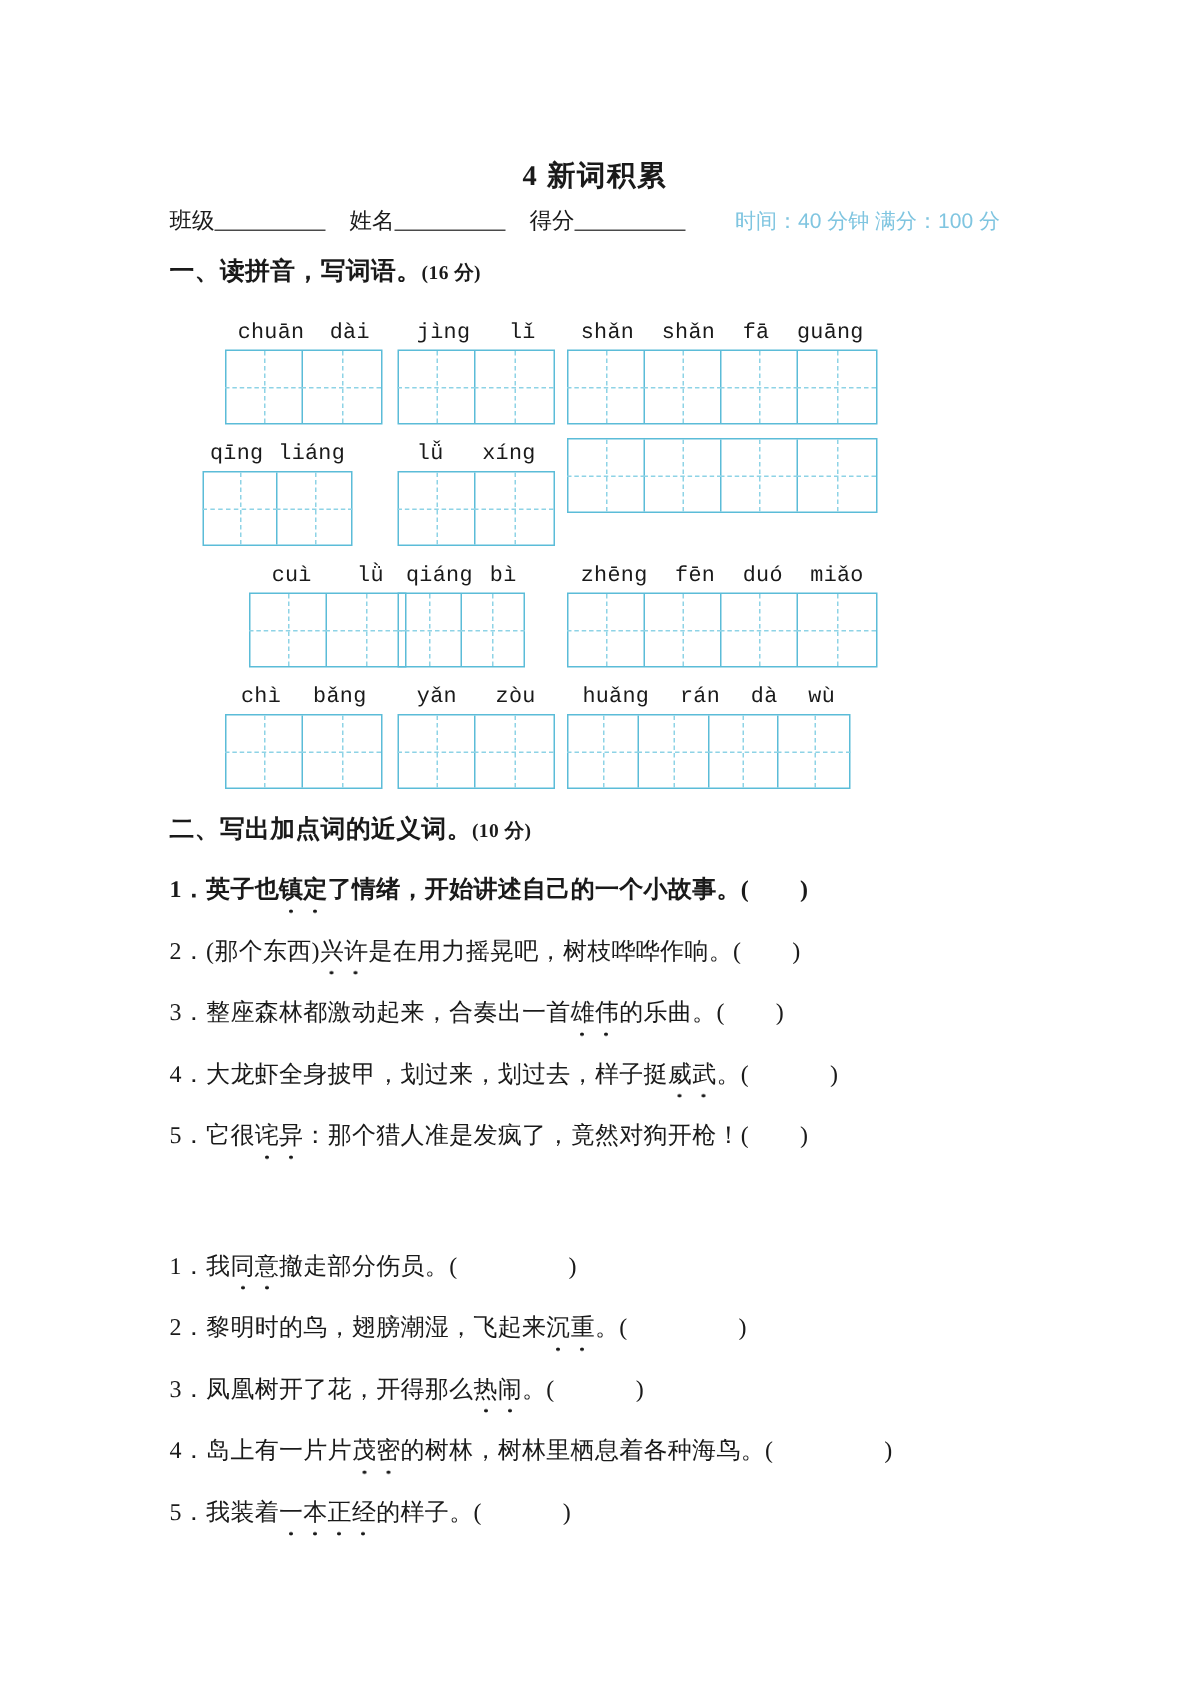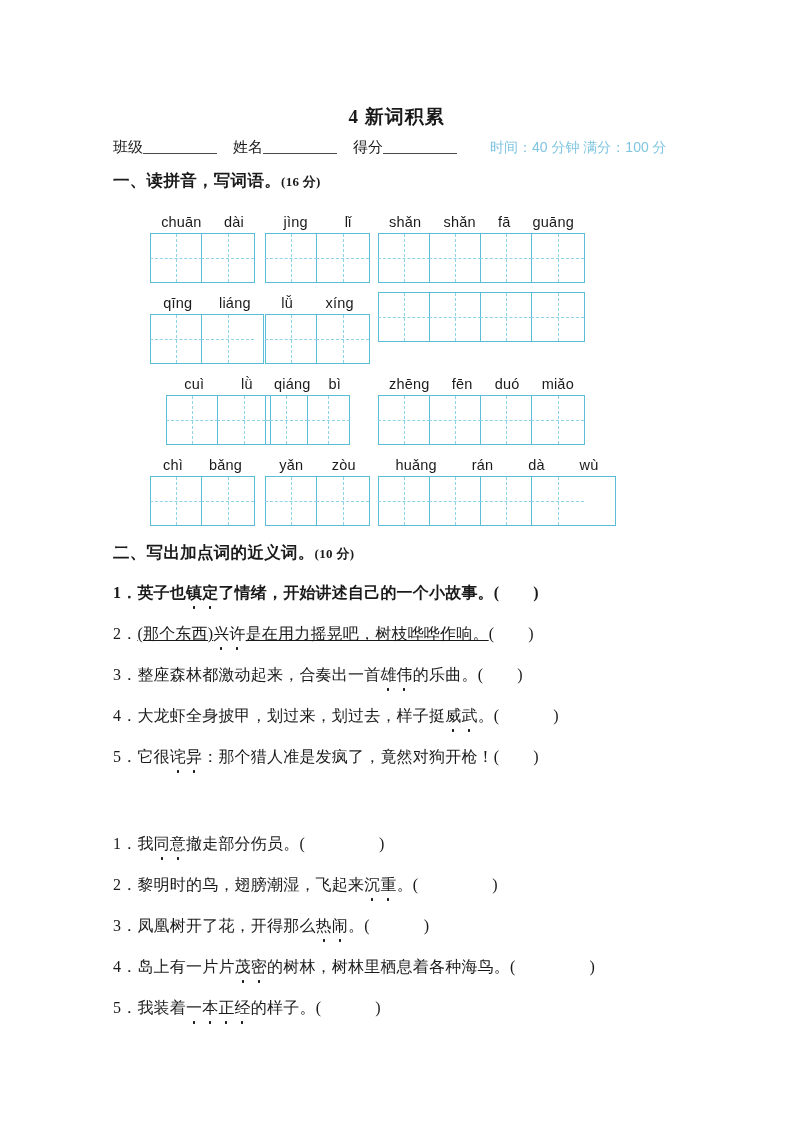--- a/index.html
+++ b/index.html
@@ -90,7 +90,7 @@
     height: 22px;
     align-items: flex-end;
     justify-content: space-around;
-    font-family: Liberation Sans, sans-serif;
+    font-family: Liberation Mono, monospace;
     font-size: 14.5px;
     color: #1a1a1a;
     letter-spacing: 0.2px;

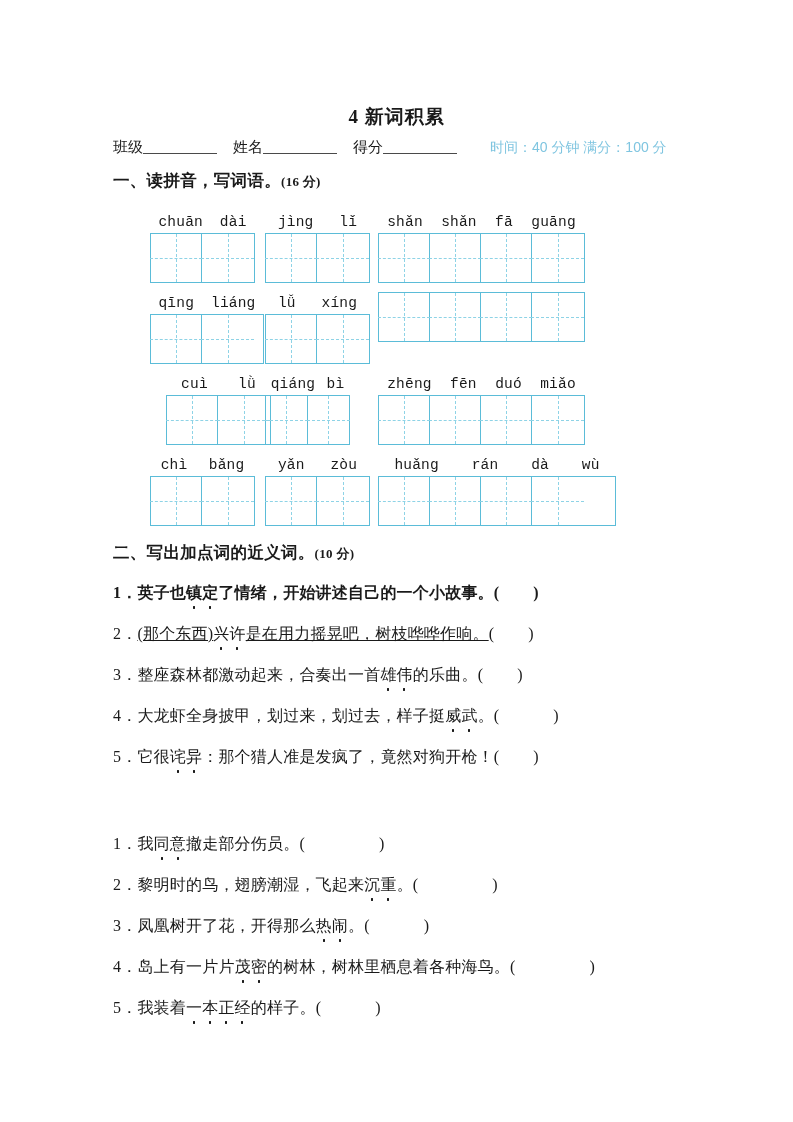--- a/index.html
+++ b/index.html
@@ -221,7 +221,7 @@
         </div>
       </div>
       <div class="grid-row" style="left: 0px; top: 289px;">
-        <div class="grid-group" style="left: 150px; width: 114px;">
+        <div class="grid-group" style="left: 135px; width: 100px;">
           <div class="pinyin-line">
             <span>qīng</span>
             <span>liáng</span>

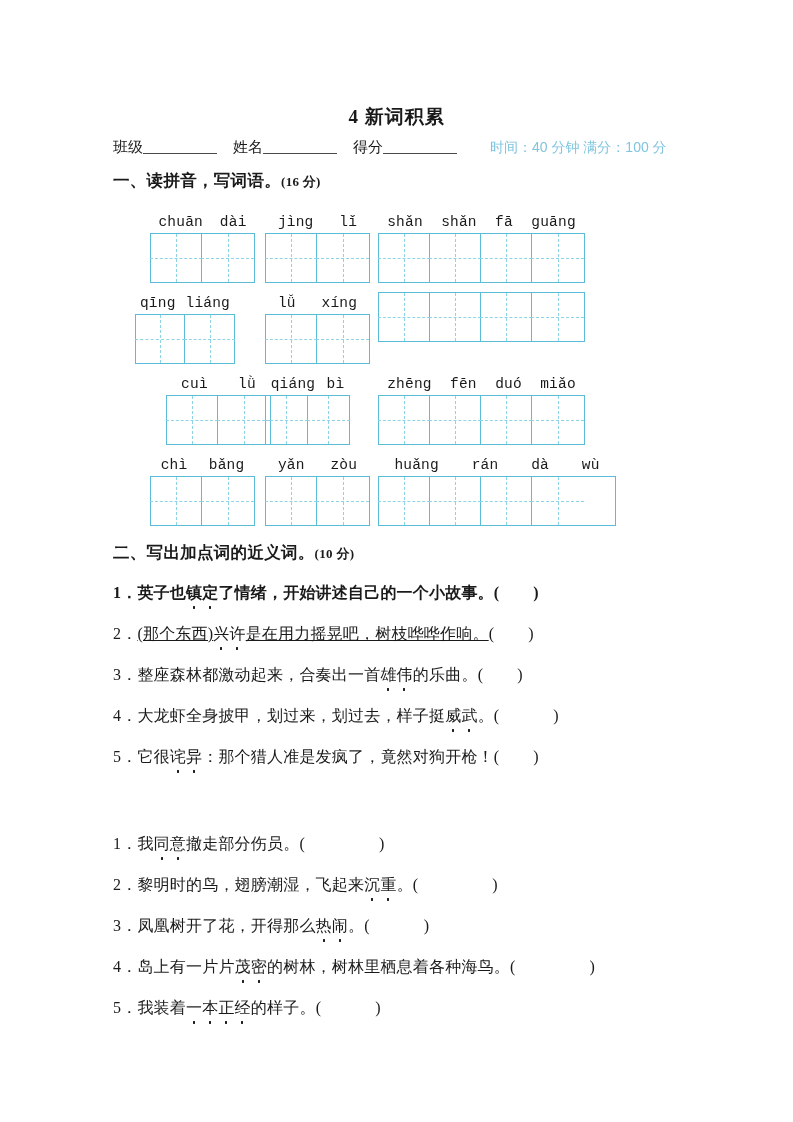--- a/index.html
+++ b/index.html
@@ -307,7 +307,7 @@
             <div class="cell"></div>
           </div>
         </div>
-        <div class="grid-group" style="left: 378px; width: 238px;">
+        <div class="grid-group" style="left: 378px; width: 189px;">
           <div class="pinyin-line">
             <span>huǎng</span>
             <span>rán</span>

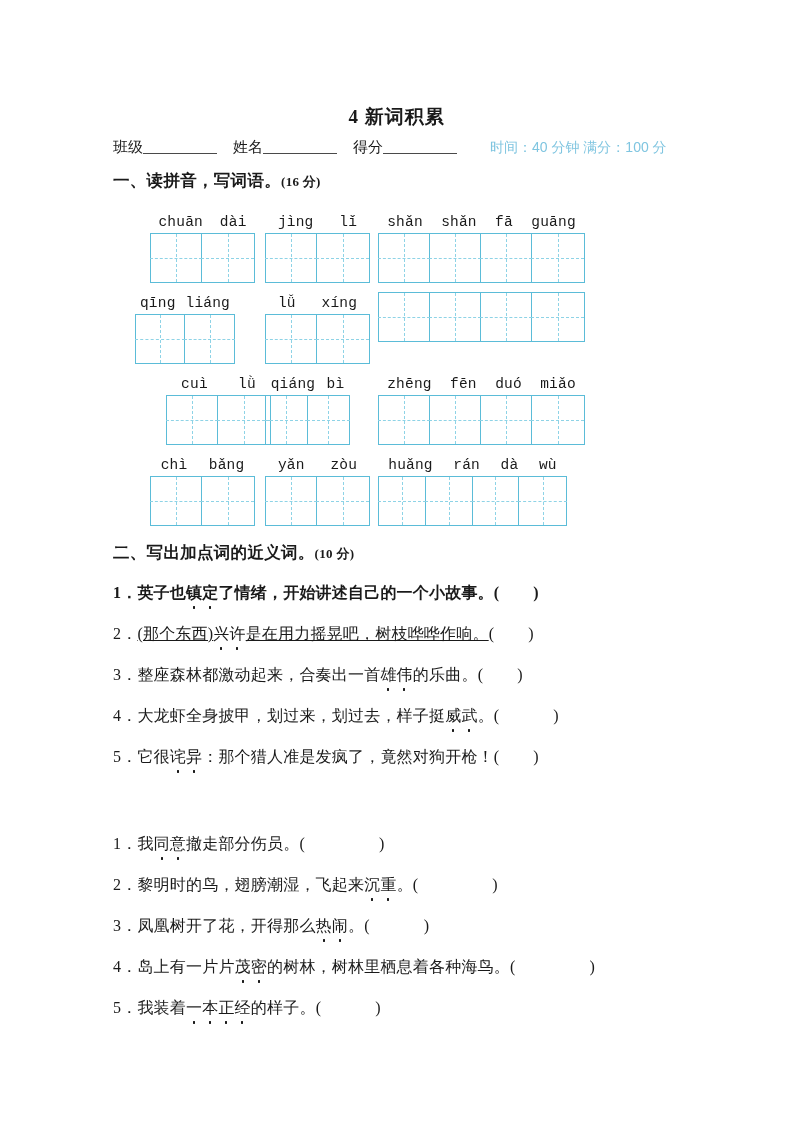--- a/index.html
+++ b/index.html
@@ -329,7 +329,7 @@
   </div>
   <div id="sec2-host">
       <div class="q-item" style="left: 113px; top: 583px; font-weight: bold;"><span class="q-num">1．</span><span>英子也</span><span class="dotted">镇定</span><span>了情绪，开始讲述自己的一个小故事。</span><span class="ans-paren">(</span><span class="ans-gap-sm"></span><span class="ans-paren">)</span></div>
-      <div class="q-item" style="left: 113px; top: 624px; text-decoration: underline;"><span class="q-num">2．</span><span>(那个东西)</span><span class="dotted">兴许</span><span>是在用力摇晃吧，树枝哗哗作响。</span><span class="ans-paren">(</span><span class="ans-gap-sm"></span><span class="ans-paren">)</span></div>
+      <div class="q-item" style="left: 113px; top: 624px;"><span class="q-num">2．</span><span>(那个东西)</span><span class="dotted">兴许</span><span>是在用力摇晃吧，树枝哗哗作响。</span><span class="ans-paren">(</span><span class="ans-gap-sm"></span><span class="ans-paren">)</span></div>
       <div class="q-item" style="left: 113px; top: 665px;"><span class="q-num">3．</span><span>整座森林都激动起来，合奏出一首</span><span class="dotted">雄伟</span><span>的乐曲。</span><span class="ans-paren">(</span><span class="ans-gap-sm"></span><span class="ans-paren">)</span></div>
       <div class="q-item" style="left: 113px; top: 706px;"><span class="q-num">4．</span><span>大龙虾全身披甲，划过来，划过去，样子挺</span><span class="dotted">威武</span><span>。</span><span class="ans-paren">(</span><span class="ans-gap-md"></span><span class="ans-paren">)</span></div>
       <div class="q-item" style="left: 113px; top: 747px;"><span class="q-num">5．</span><span>它很</span><span class="dotted">诧异</span><span>：那个猎人准是发疯了，竟然对狗开枪！</span><span class="ans-paren">(</span><span class="ans-gap-sm"></span><span class="ans-paren">)</span></div>

